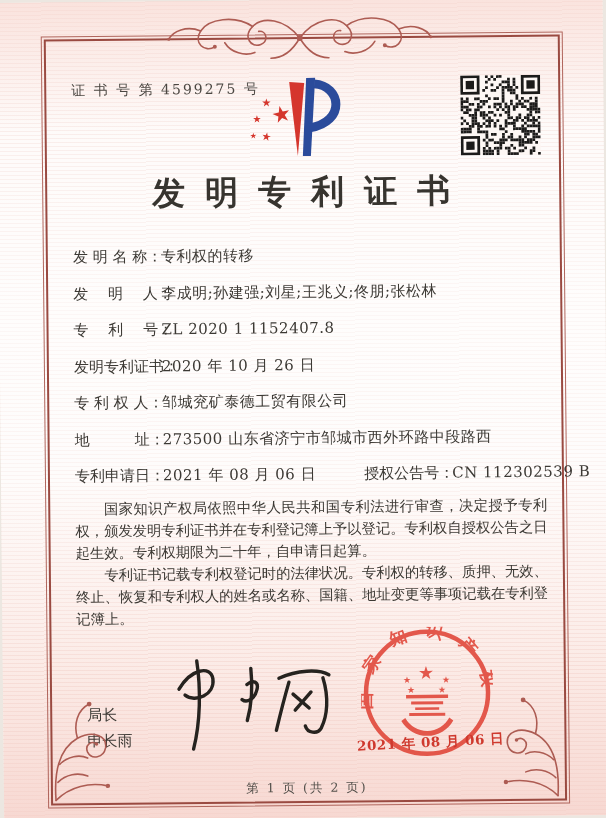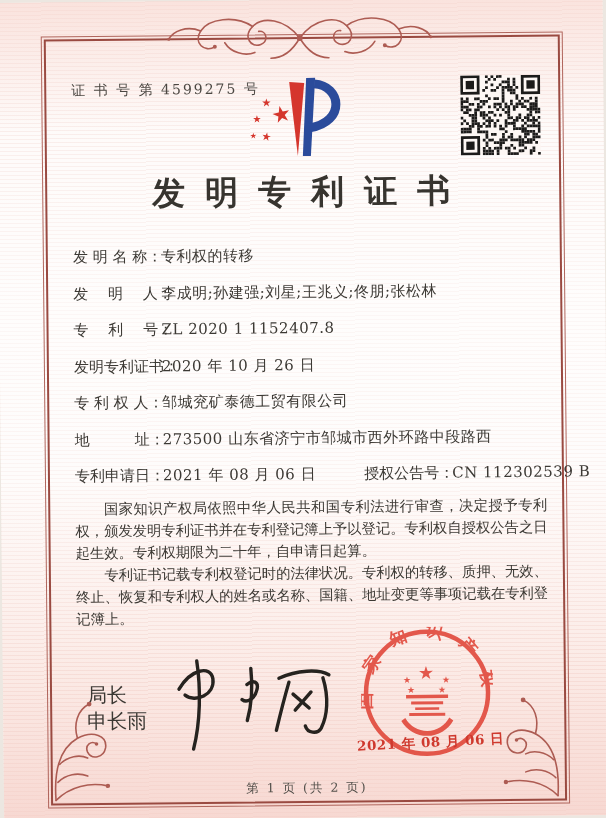--- a/index.html
+++ b/index.html
@@ -44,7 +44,7 @@
     color:#3c3934;text-align:justify;
   }
   .body-text p{margin:0;text-indent:2em;}
-  .signblock{left:84px;top:680px;font-size:20px;color:#3c3934;line-height:26px;}
+  .signblock{left:84px;top:700px;font-size:15px;color:#3c3934;line-height:26px;}
   .sig-svg{left:160px;top:648px;}
   .seal{left:358px;top:628px;}
   .sealdate{

